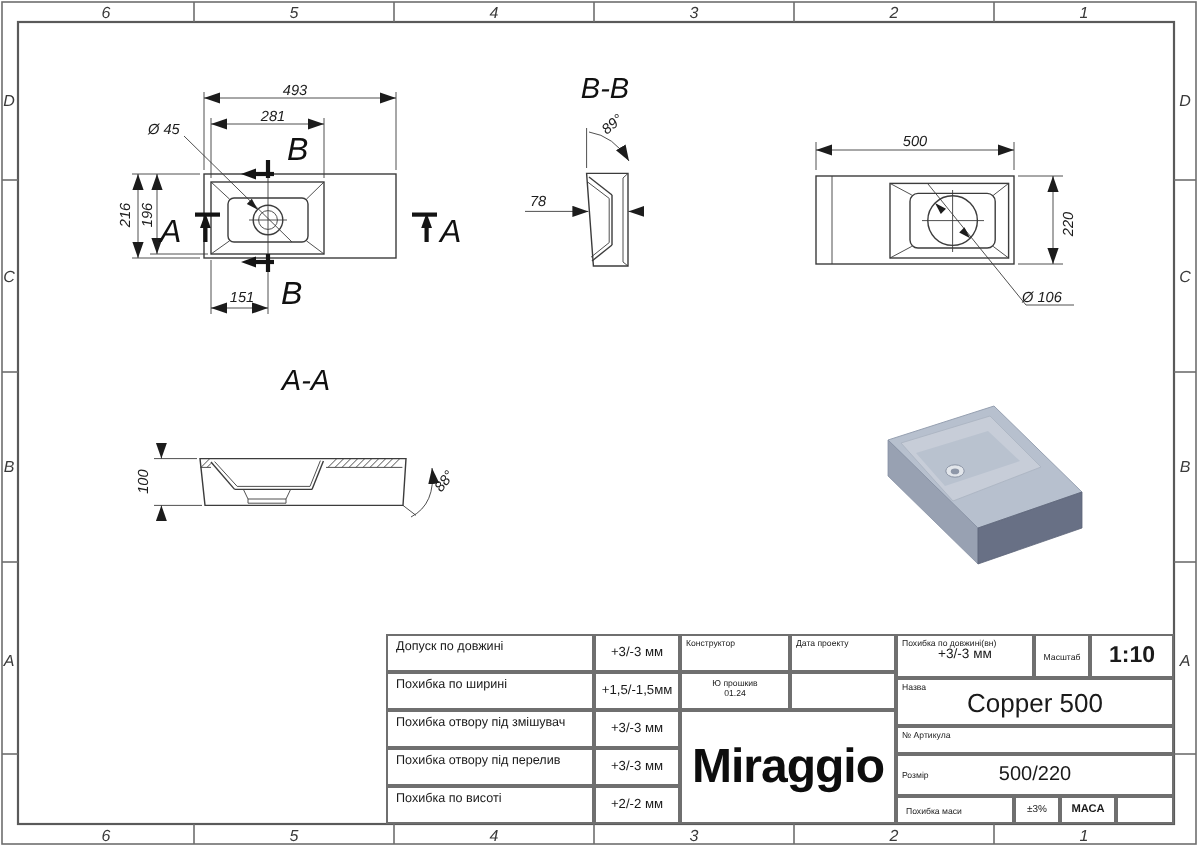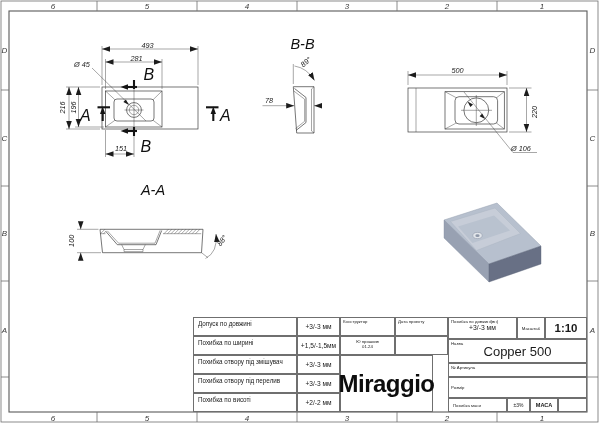--- a/index.html
+++ b/index.html
@@ -264,7 +264,7 @@
     <div>01.24</div>
   </div>
   <div class="cell" style="left:395px;top:336px;width:53px;height:19px;"></div>
-  <div class="cell" style="left:340px;top:355px;width:93px;height:57px;overflow:visible;">
+  <div class="cell" style="left:340px;top:355px;width:108px;height:57px;overflow:visible;">
     <div class="logo">Miraggio</div>
   </div>
 

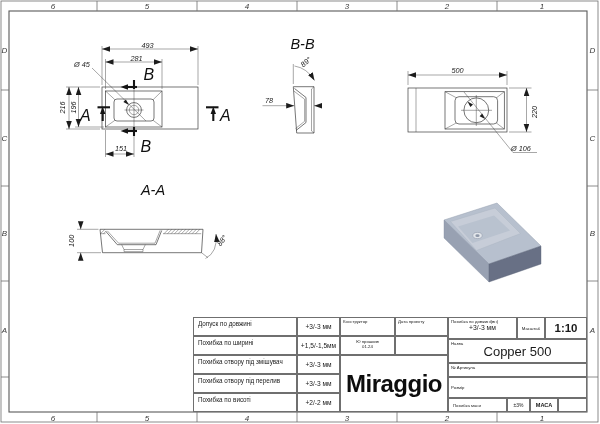--- a/index.html
+++ b/index.html
@@ -285,6 +285,7 @@
   </div>
   <div class="cell" style="left:448px;top:377px;width:139px;height:21px;">
     <span class="tinylbl" style="top:7px;">Розмір</span>
+    <div class="bigval" style="font-size:10px;">500/220</div>
   </div>
   <div class="cell" style="left:448px;top:398px;width:59px;height:14px;display:flex;align-items:center;padding-left:4px;font-size:4.3px;">Похибка маси</div>
   <div class="cell" style="left:507px;top:398px;width:23px;height:14px;display:flex;align-items:center;justify-content:center;font-size:5px;">±3%</div>

